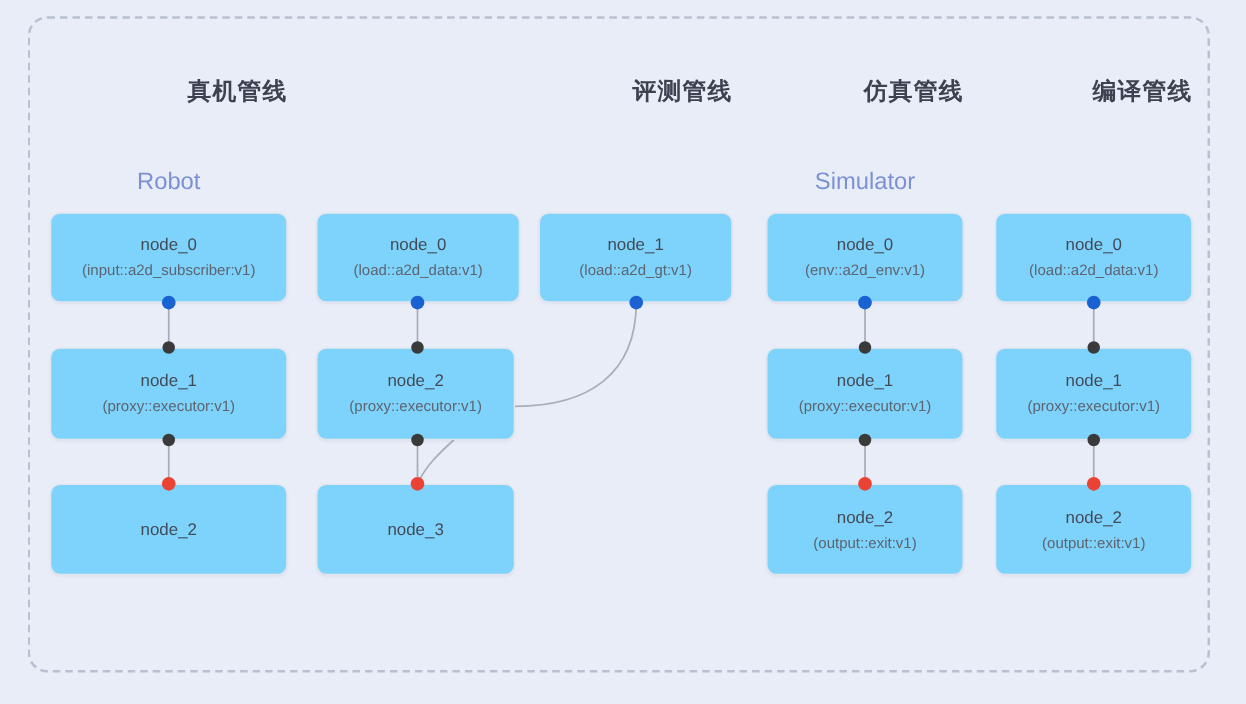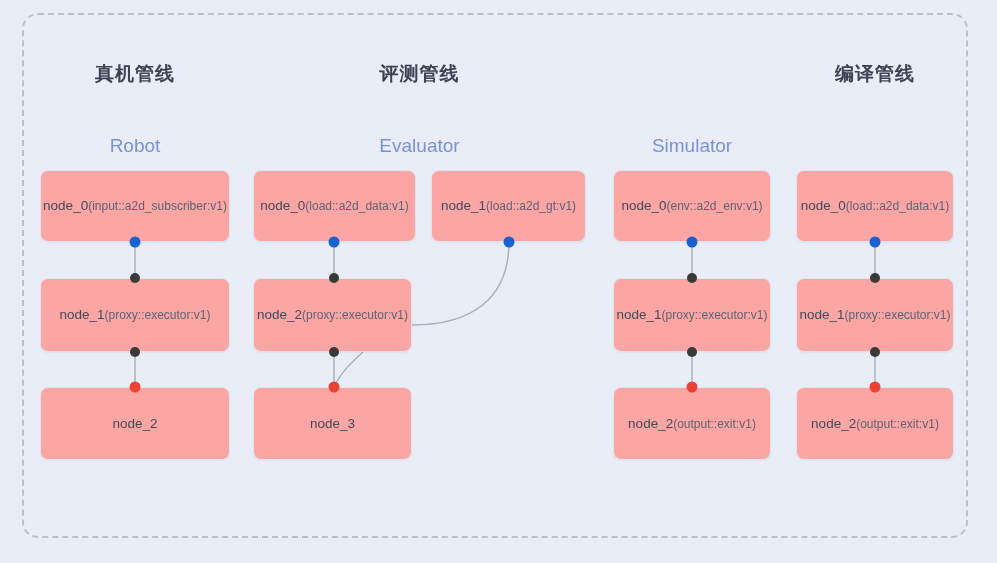--- a/index.html
+++ b/index.html
@@ -55,7 +55,7 @@
     top: 62px;
     left: 0;
     width: 100%;
-    text-align: center;
+    text-align: right;
     font-size: 19px;
     font-weight: bold;
     color: #3c4250;

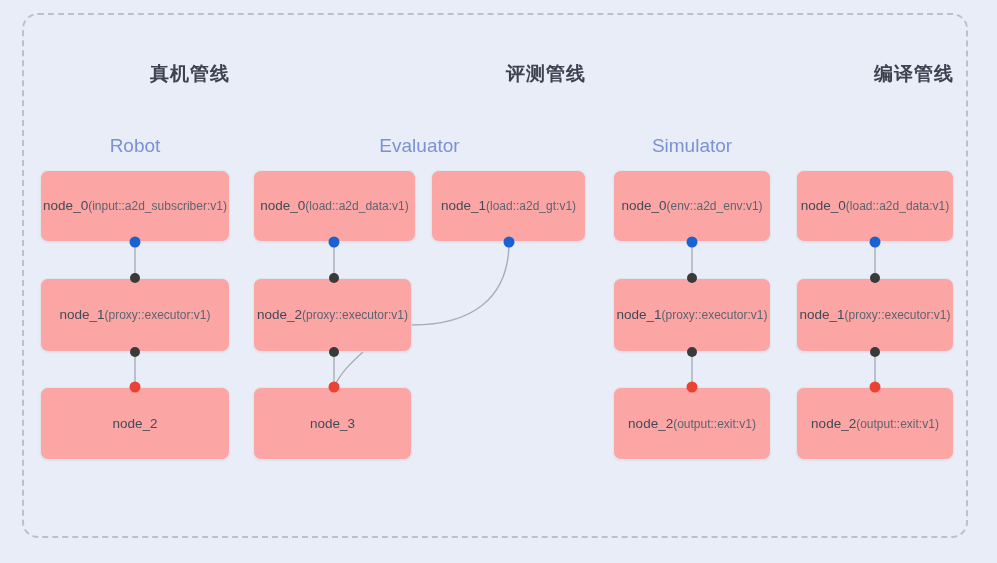--- a/index.html
+++ b/index.html
@@ -204,6 +204,7 @@
     </div>
 
     <div class="column" style="left:613px; width:158px;">
+      <div class="col-title">仿真管线</div>
       <div class="col-subtitle">Simulator</div>
 
       <div class="node" style="left:0px; top:170px; width:158px; height:72px;">

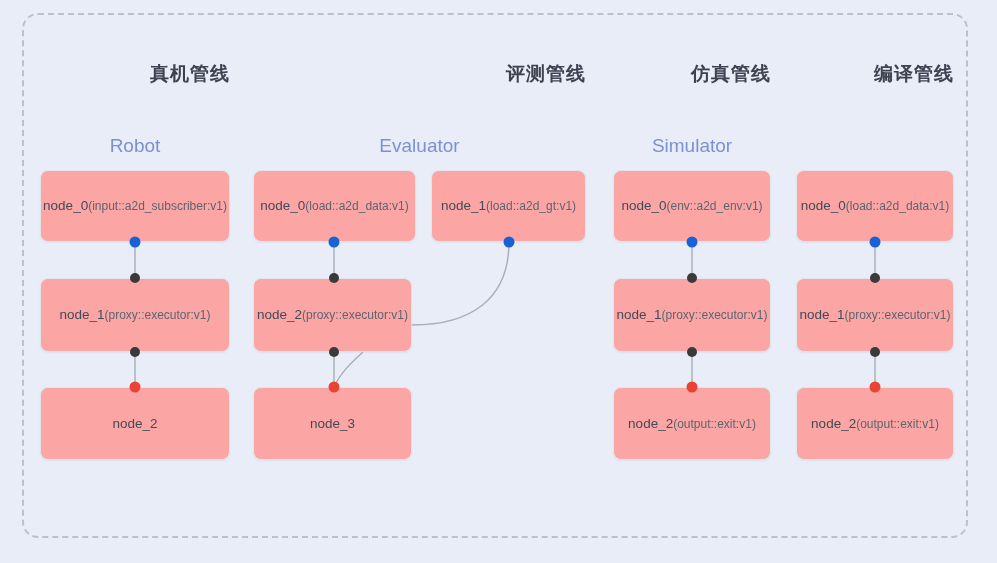--- a/index.html
+++ b/index.html
@@ -181,7 +181,6 @@
 
     <div class="column" style="left:253px; width:333px;">
       <div class="col-title">评测管线</div>
-      <div class="col-subtitle">Evaluator</div>
 
       <div class="node" style="left:0px; top:170px; width:163px; height:72px;">
         <div class="n-name">node_0</div>

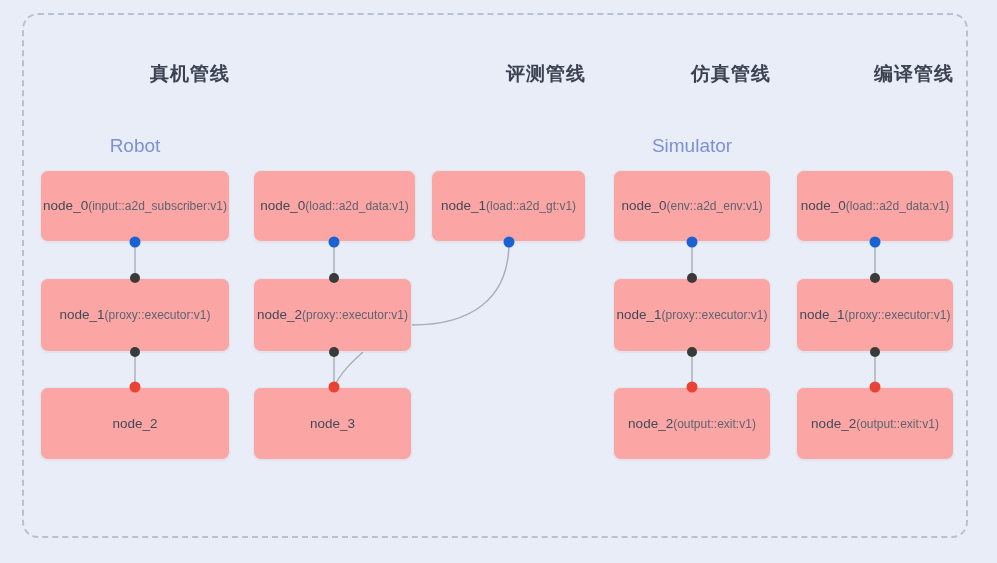--- a/index.html
+++ b/index.html
@@ -80,12 +80,12 @@
   .node {
     position: absolute;
     box-sizing: border-box;
-    background: #fca5a5;
+    background: #7dd3fc;
     border: 1px solid #e2e5ec;
     border-radius: 8px;
     box-shadow: 0 1px 2px rgba(60,70,100,0.06);
     display: flex;
-    flex-direction: row;
+    flex-direction: column;
     align-items: center;
     justify-content: center;
   }

